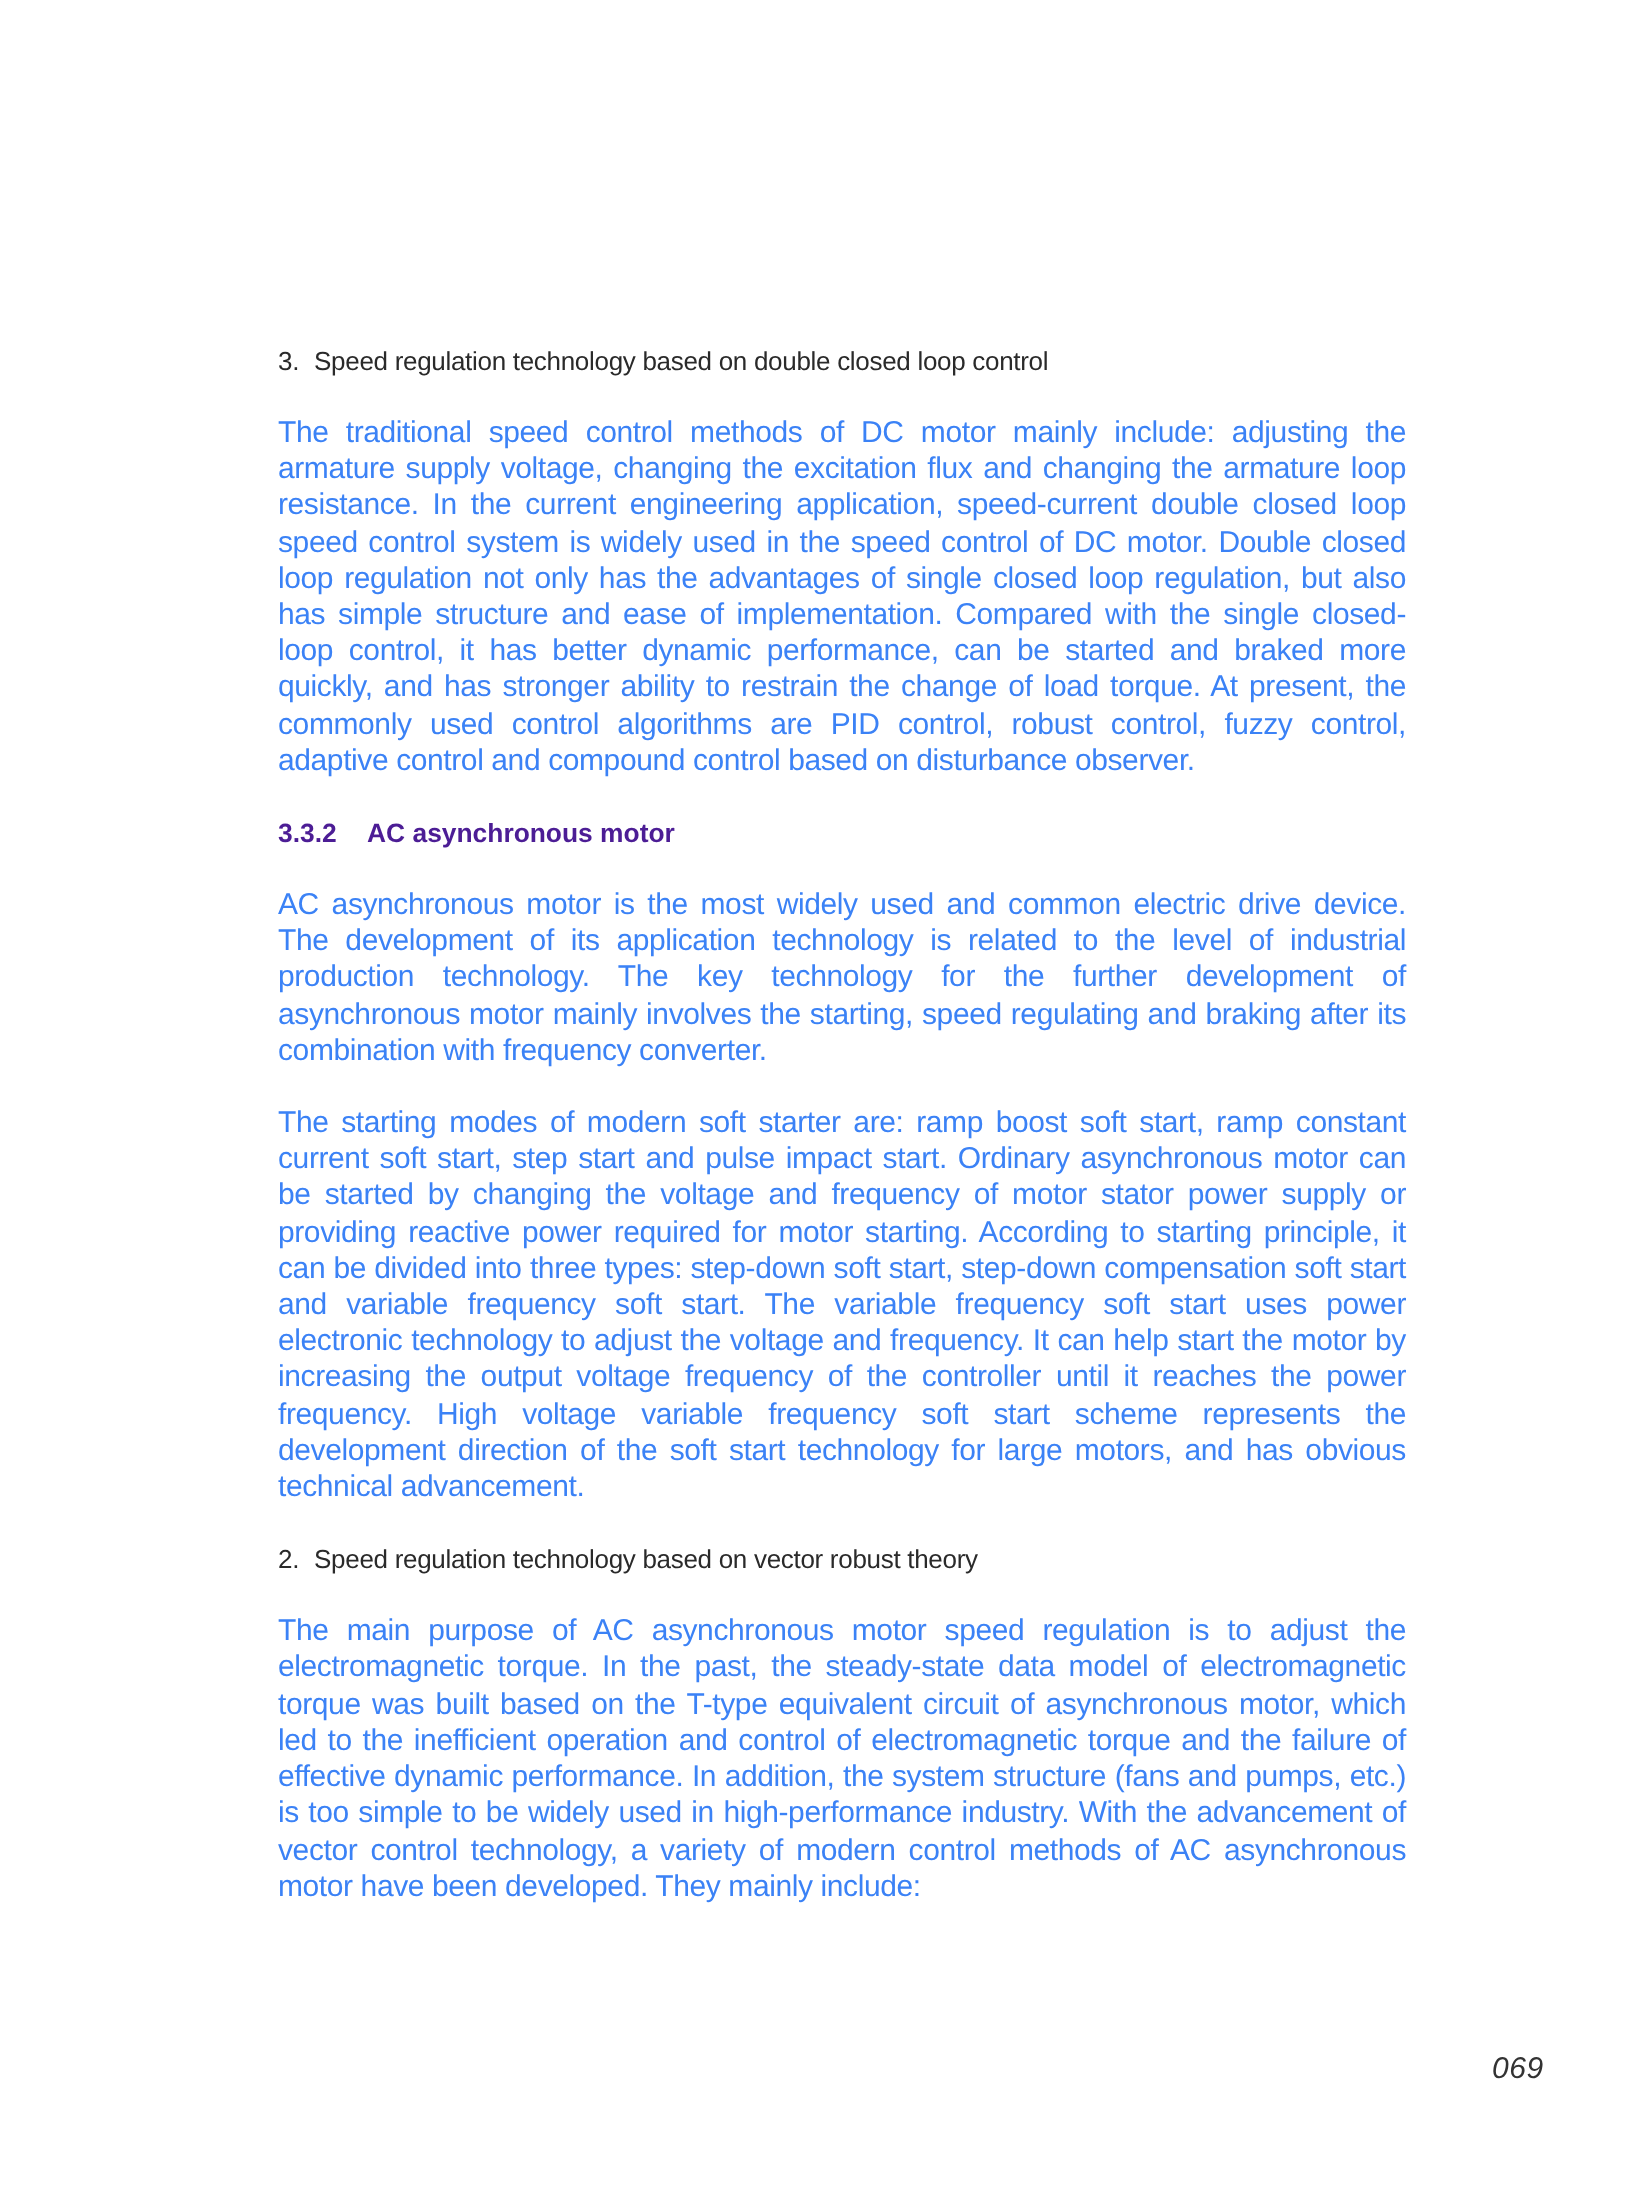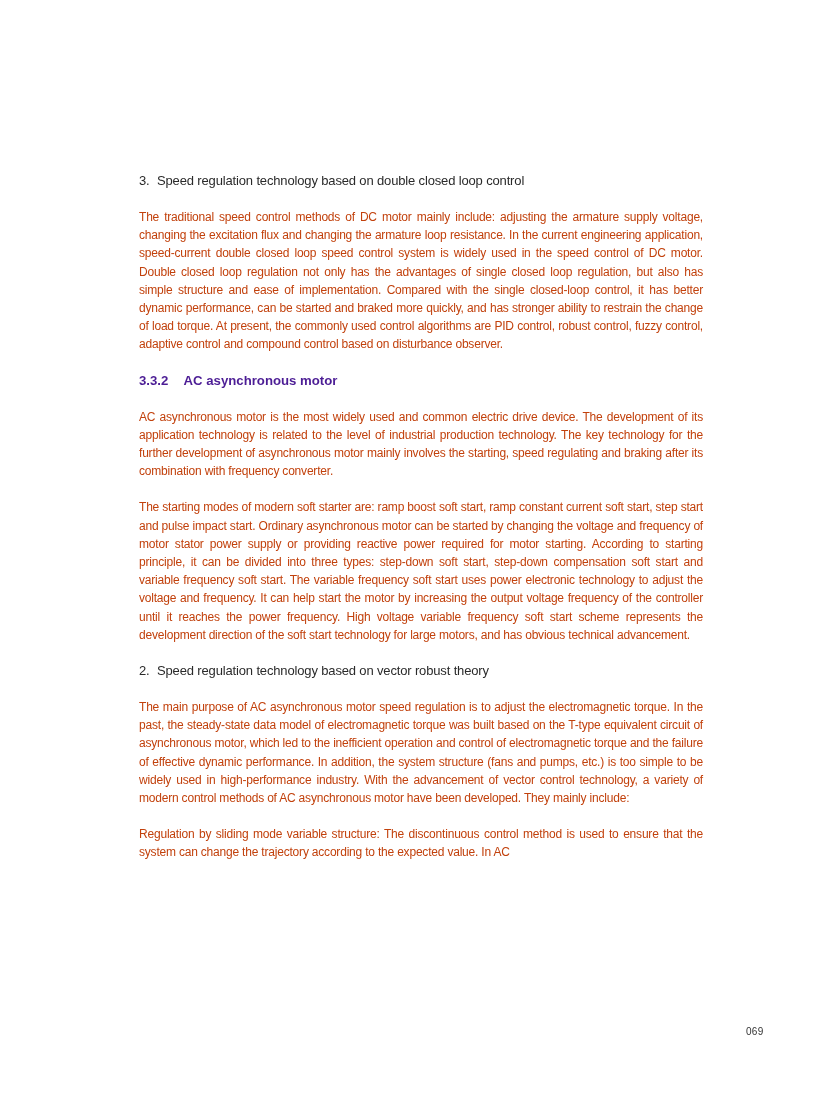--- a/index.html
+++ b/index.html
@@ -43,12 +43,12 @@
       margin-right: 12px;
     }
     .para {
-      font-size: 12px;
+      font-size: 15px;
       line-height: 18.2px;
       text-align: justify;
       margin: 0 0 18px 0;
       letter-spacing: -0.2px;
-      color: #c2410c;
+      color: #3b82f6;
     }
     .page-number {
       position: absolute;

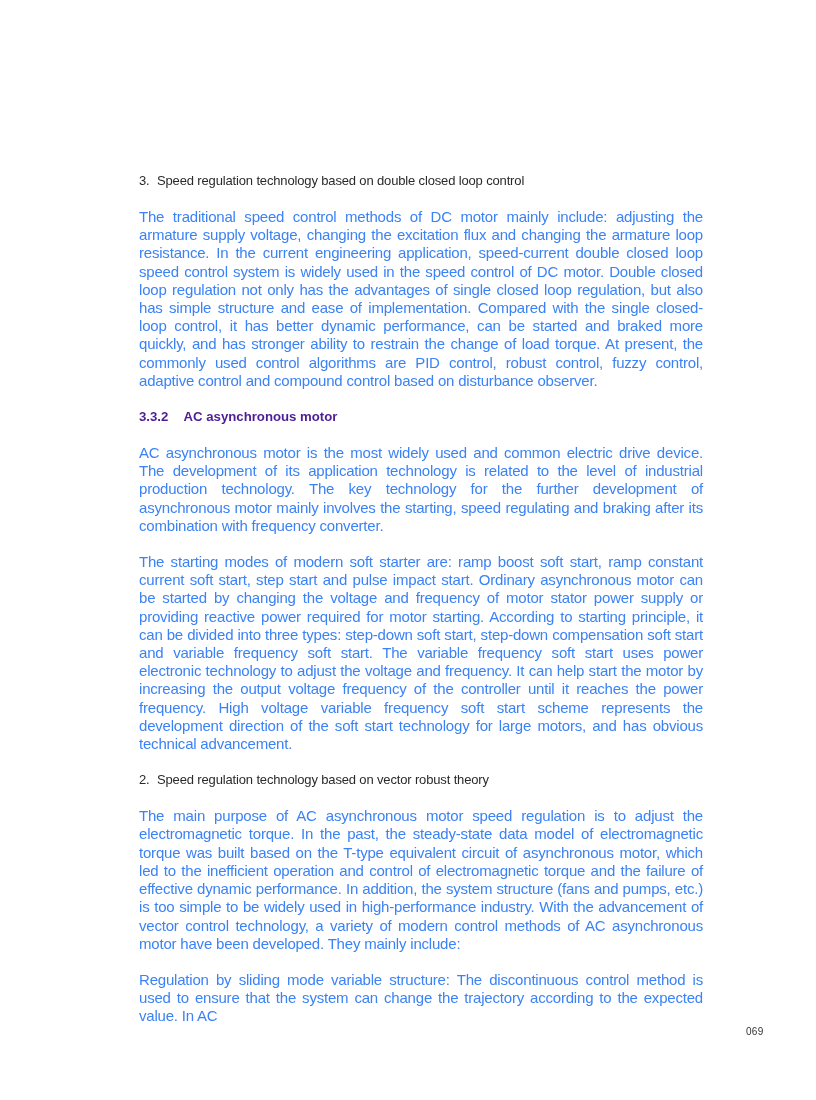--- a/index.html
+++ b/index.html
@@ -87,7 +87,6 @@
 
   <p class="para">The main purpose of AC asynchronous motor speed regulation is to adjust the electromagnetic torque. In the past, the steady-state data model of electromagnetic torque was built based on the T-type equivalent circuit of asynchronous motor, which led to the inefficient operation and control of electromagnetic torque and the failure of effective dynamic performance. In addition, the system structure (fans and pumps, etc.) is too simple to be widely used in high-performance industry. With the advancement of vector control technology, a variety of modern control methods of AC asynchronous motor have been developed. They mainly include:</p>
 
-  <p class="para">Regulation by sliding mode variable structure: The discontinuous control method is used to ensure that the system can change the trajectory according to the expected value. In AC</p>
 </div>
 
 <div class="page-number">069</div>

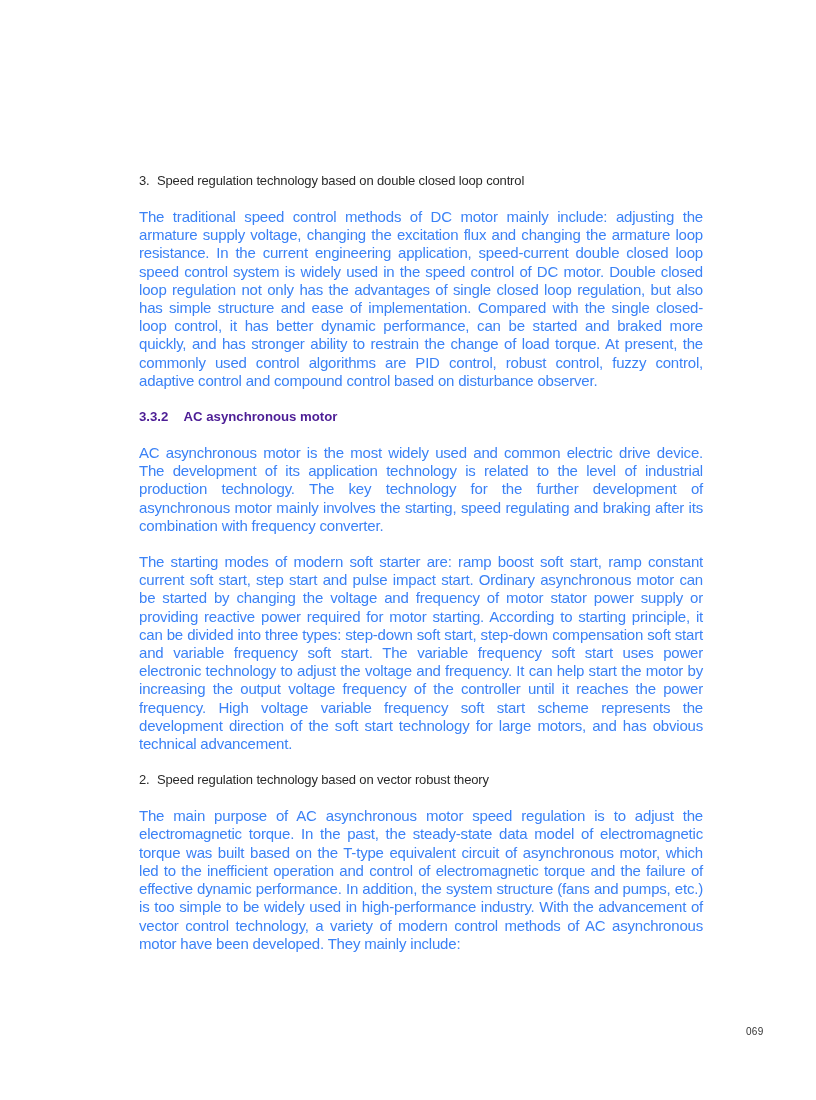--- a/index.html
+++ b/index.html
@@ -54,9 +54,10 @@
       position: absolute;
       left: 746px;
       top: 1026px;
-      font-size: 10px;
+      font-size: 15px;
       color: #333;
       letter-spacing: 0.3px;
+      font-style: italic;
     }
   </style>
 </head>

